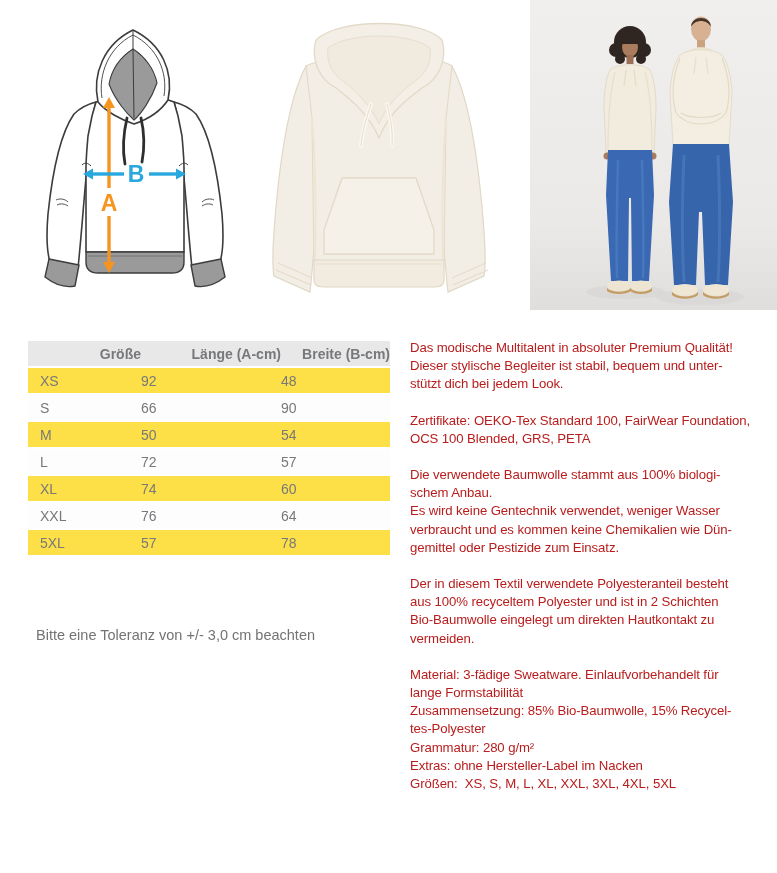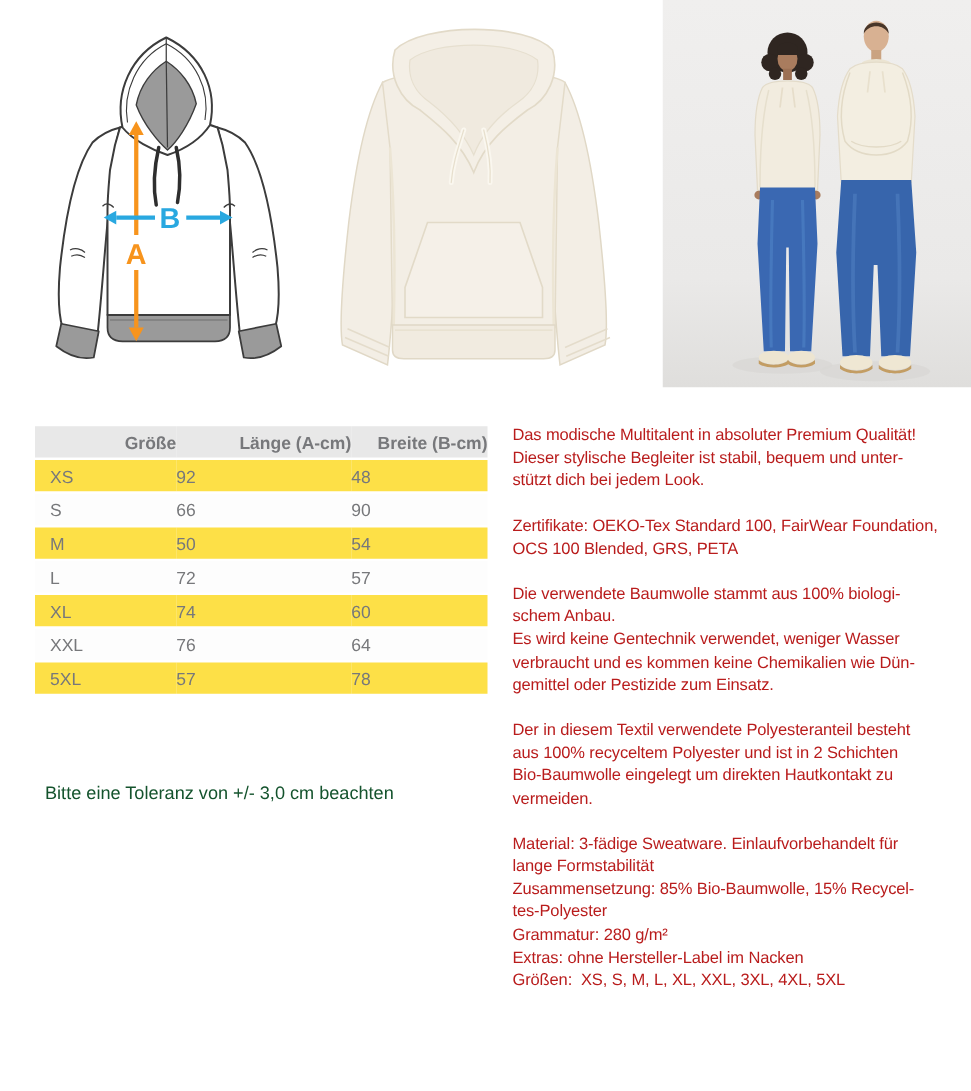--- a/index.html
+++ b/index.html
@@ -42,7 +42,7 @@
 
   .tolerance-note {
     position: absolute; left: 36px; top: 627px;
-    font-size: 14.5px; color: #14532d; white-space: pre;
+    font-size: 14.5px; color: #737373; white-space: pre;
   }
 
   

